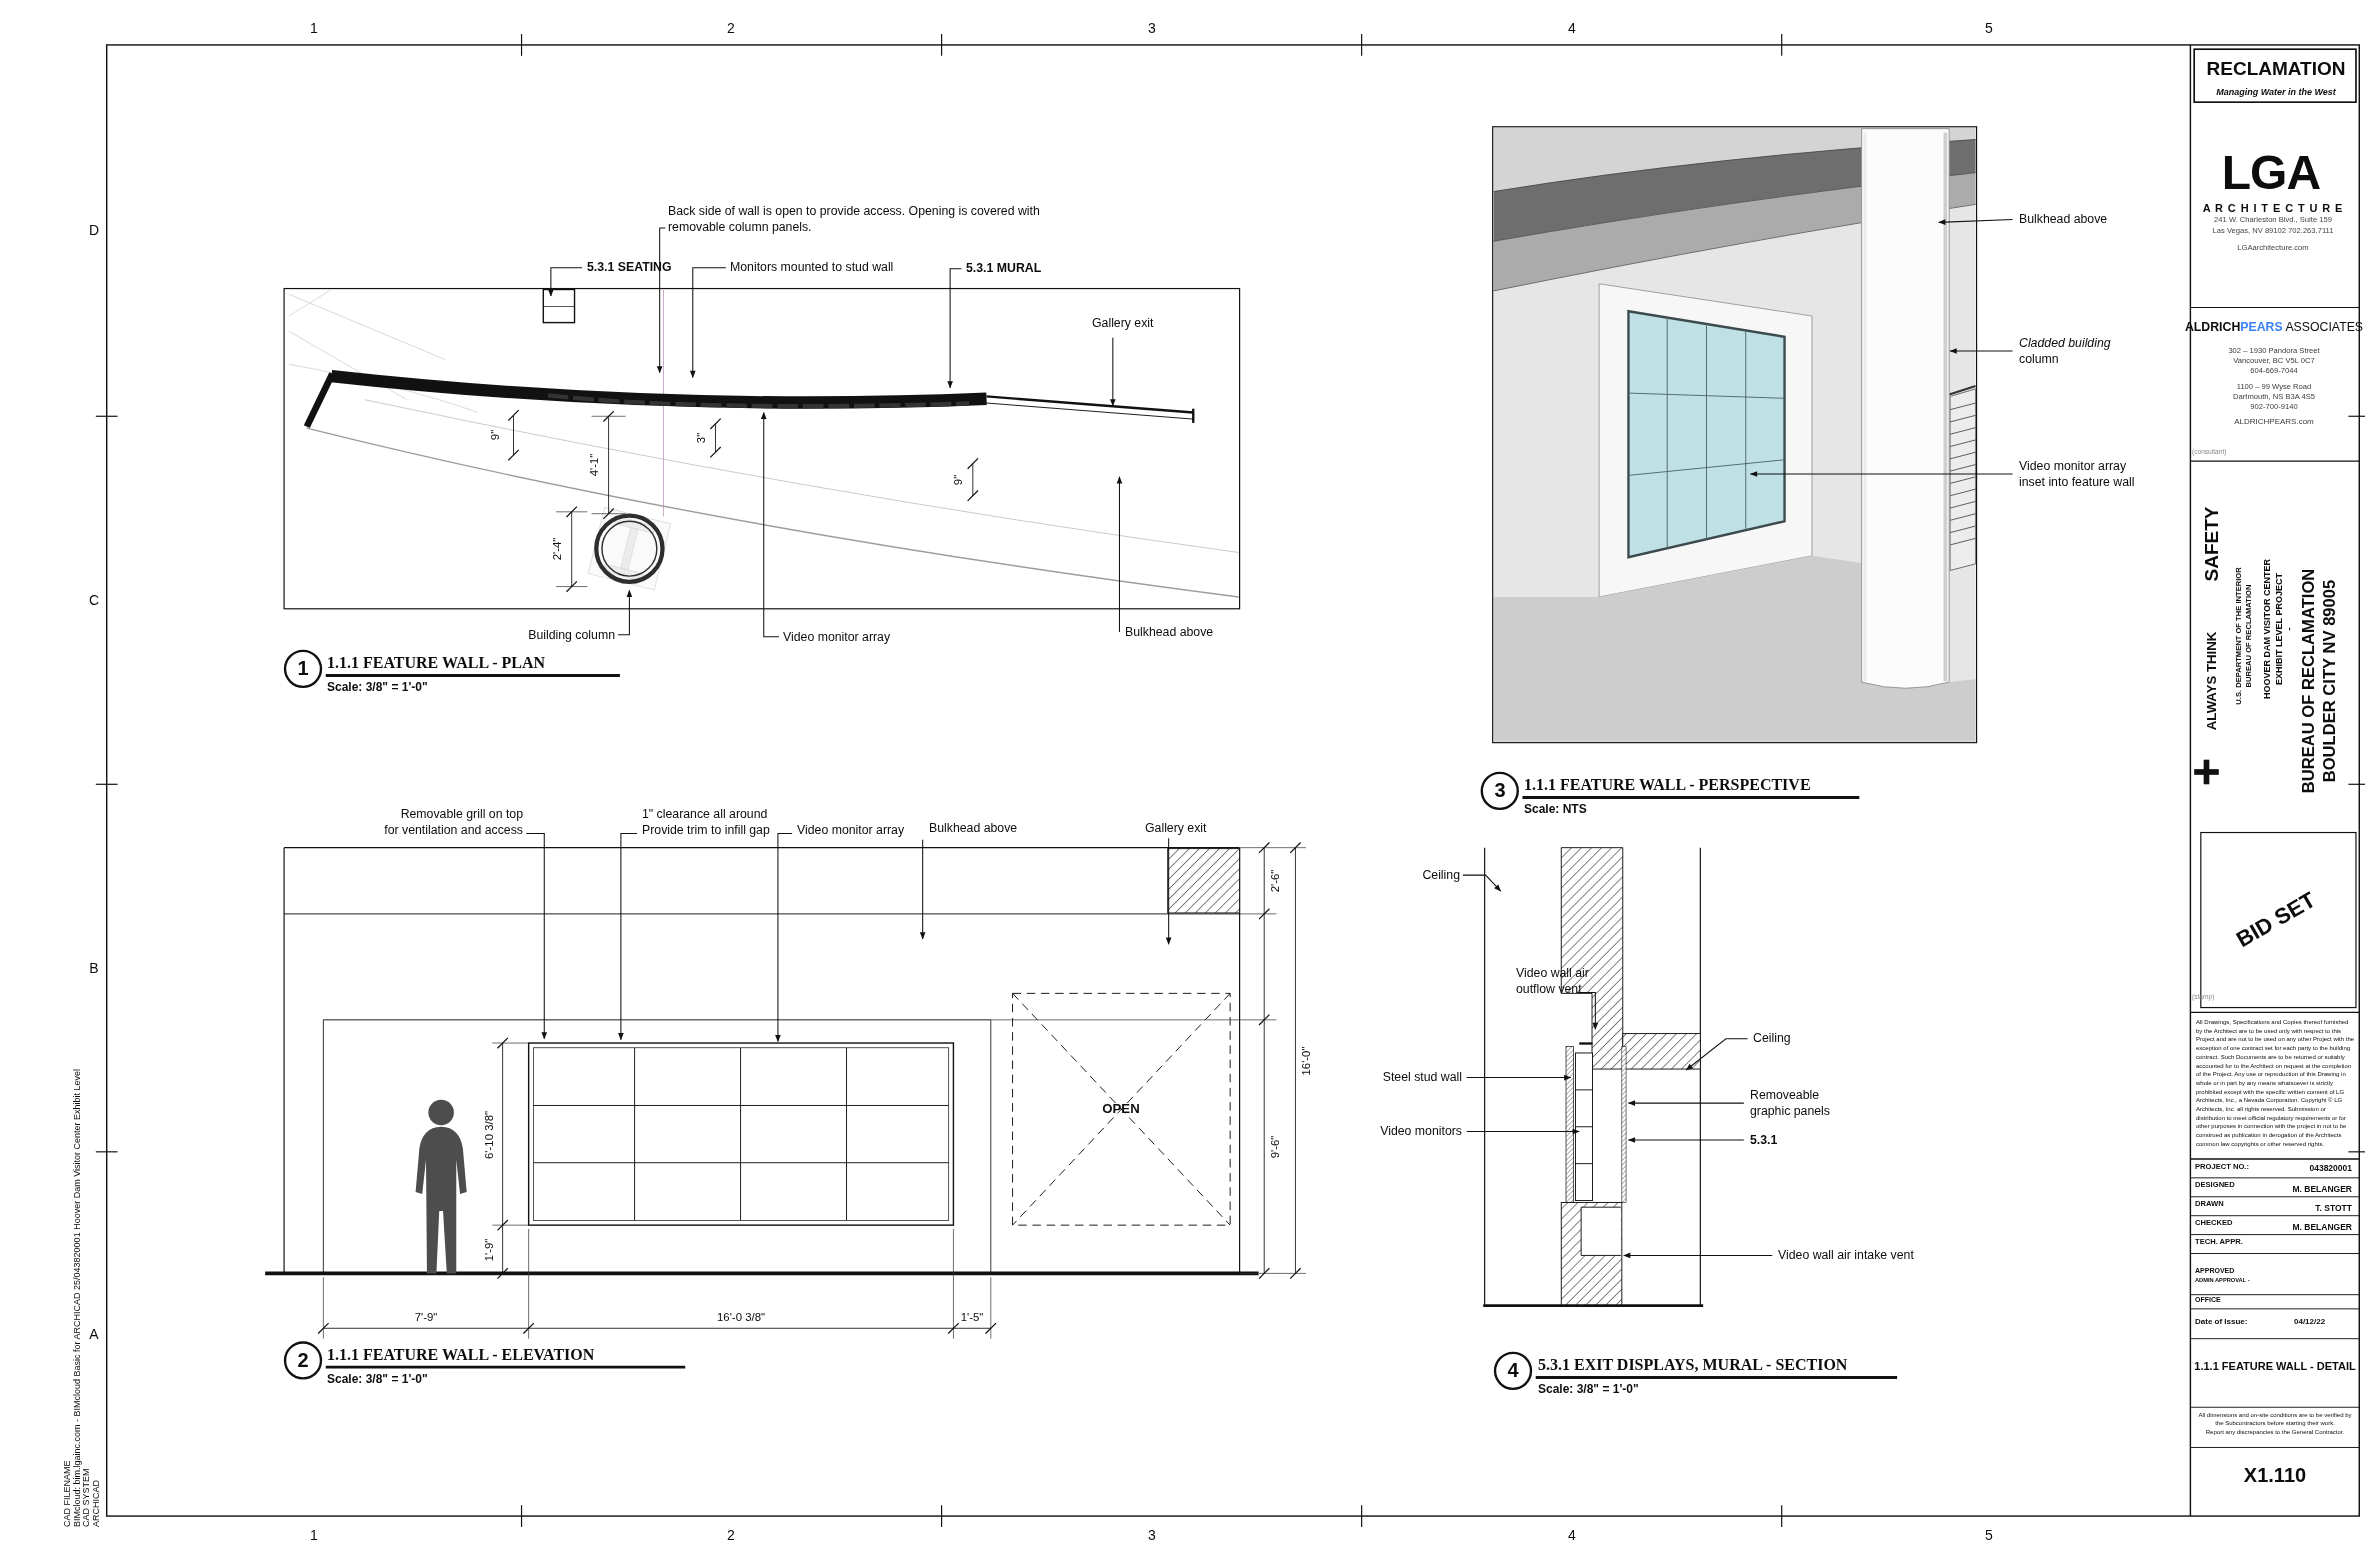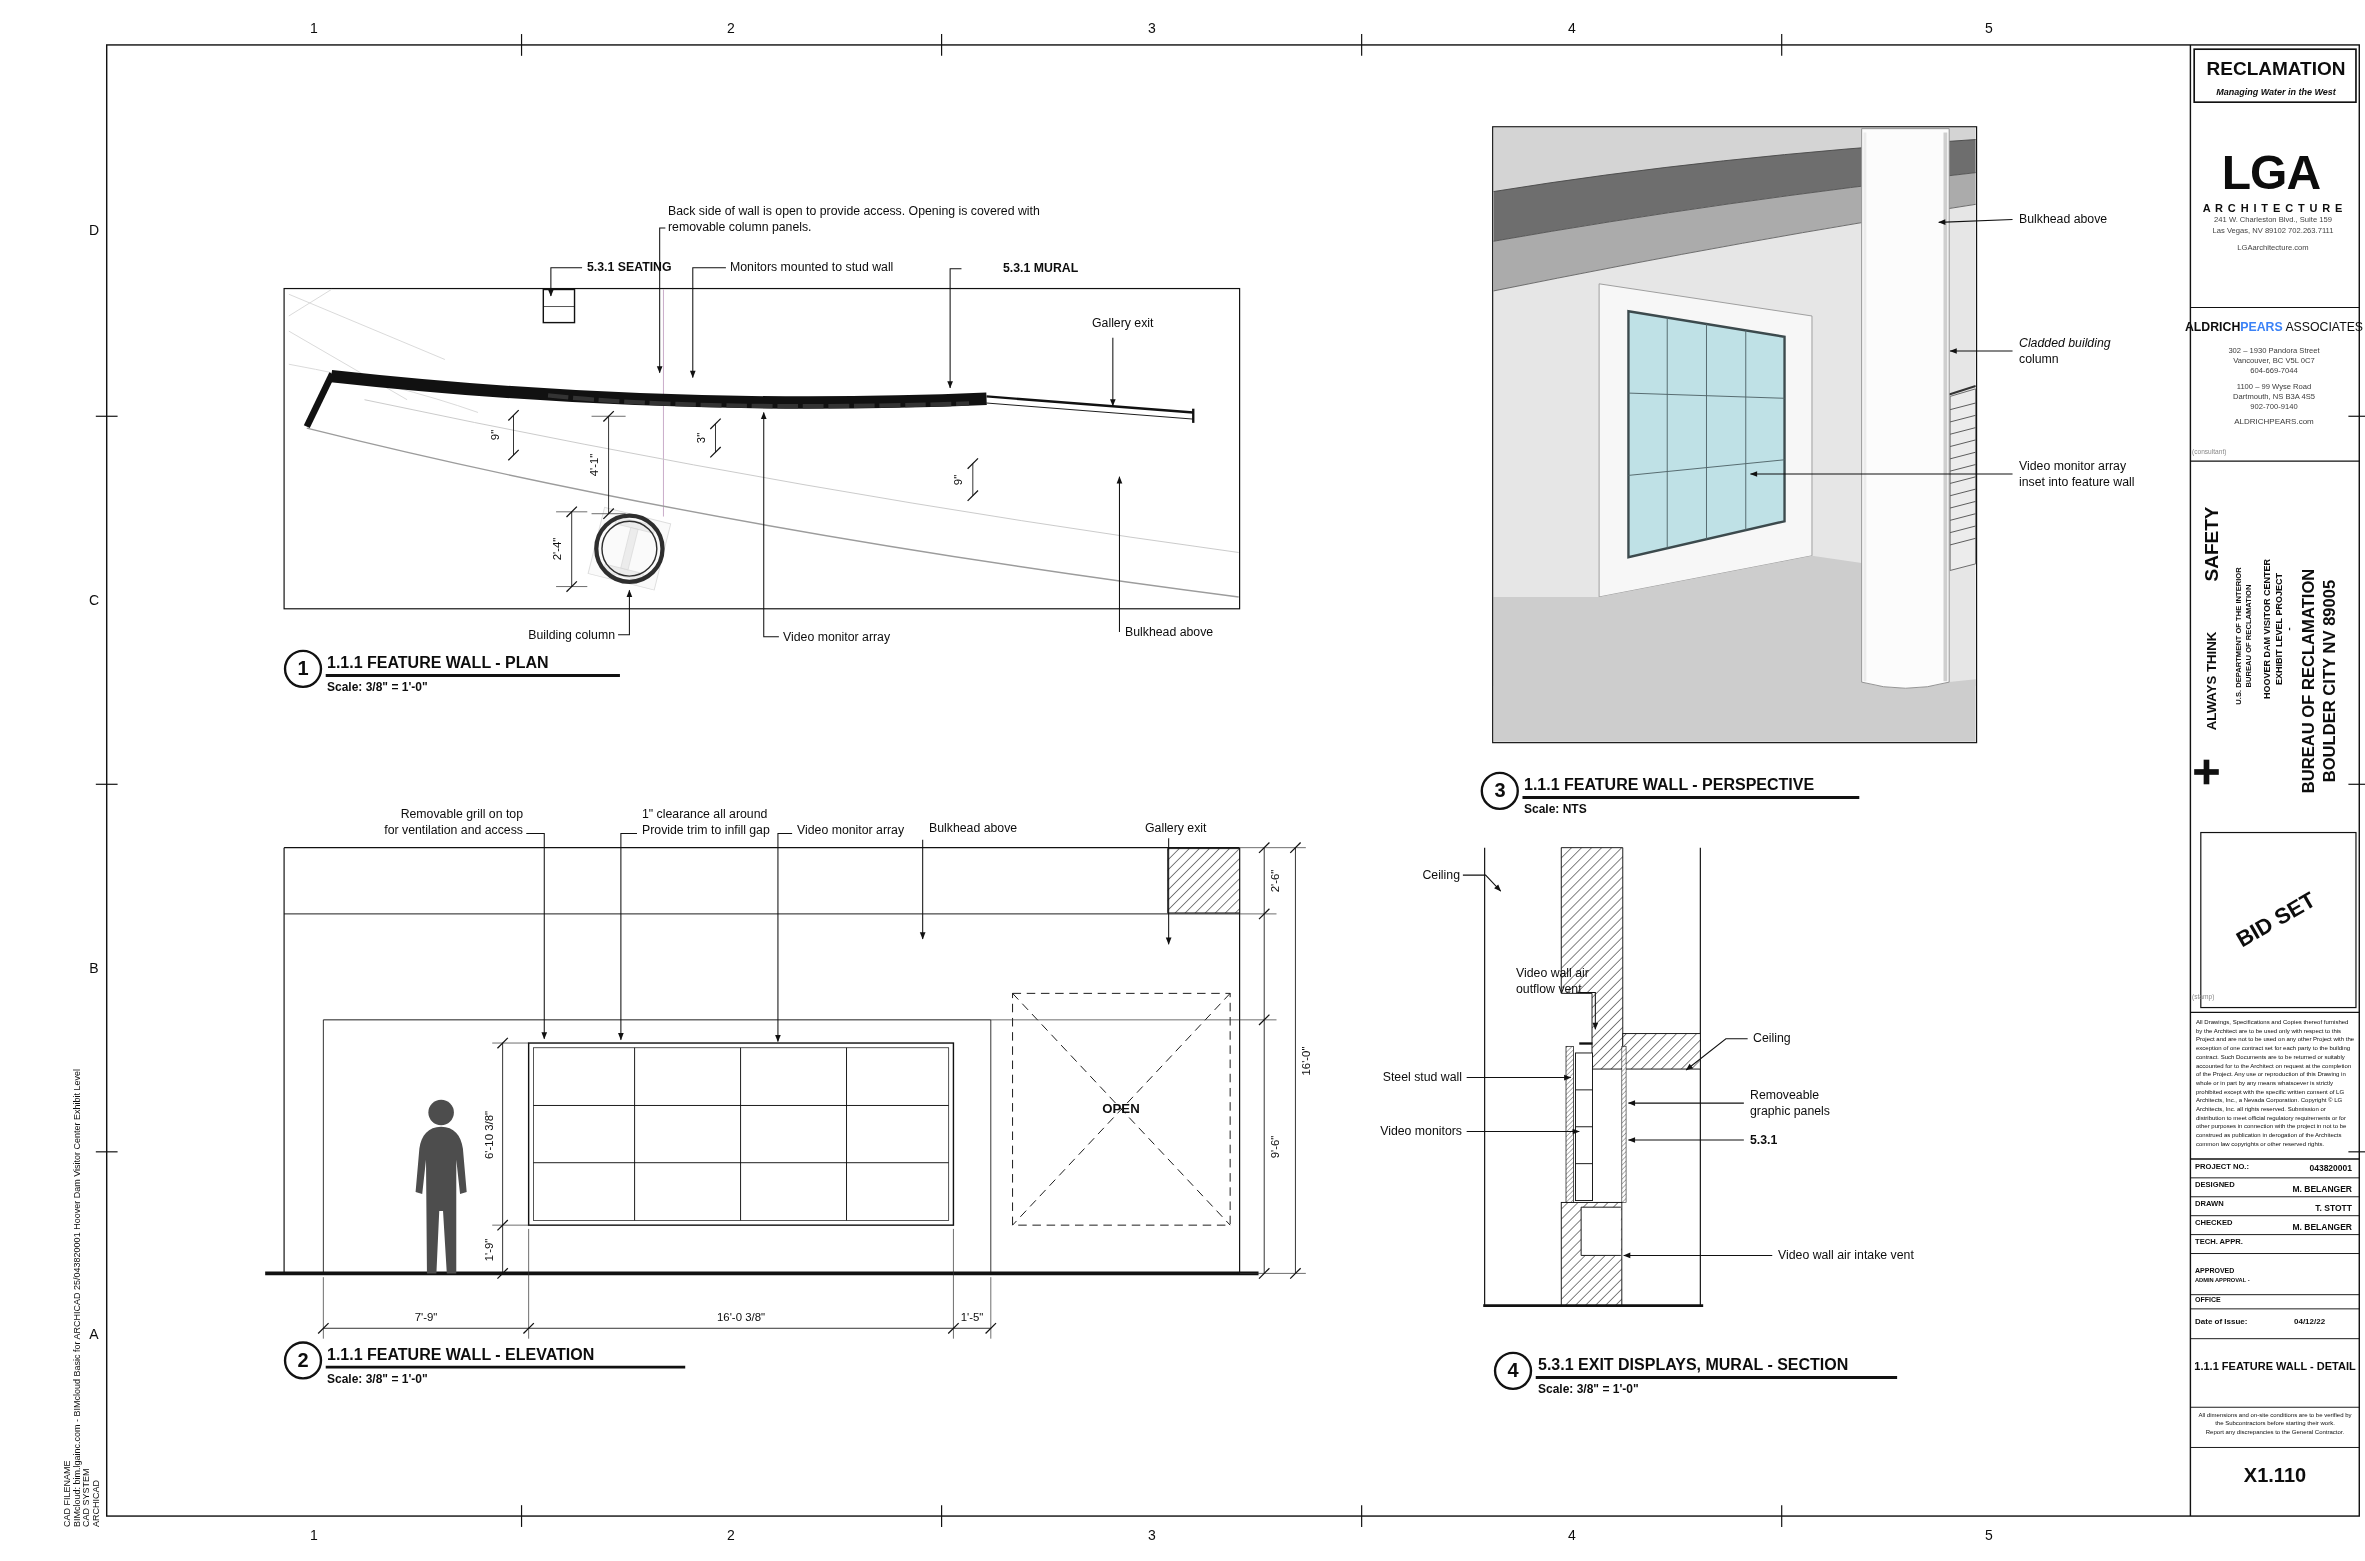--- a/index.html
+++ b/index.html
@@ -318,7 +318,7 @@
 <div class="t" style="left:668px;top:220px;">removable column panels.</div>
 <div class="t b" style="left:587px;top:260px;">5.3.1 SEATING</div>
 <div class="t" style="left:730px;top:260px;">Monitors mounted to stud wall</div>
-<div class="t b" style="left:966px;top:261px;margin-left:37px;">5.3.1 MURAL</div>
+<div class="t b" style="left:966px;top:261px;">5.3.1 MURAL</div>
 <div class="t" style="left:1092px;top:316px;">Gallery exit</div>
 <div class="t ra" style="left:615px;top:628px;">Building column</div>
 <div class="t" style="left:783px;top:630px;">Video monitor array</div>

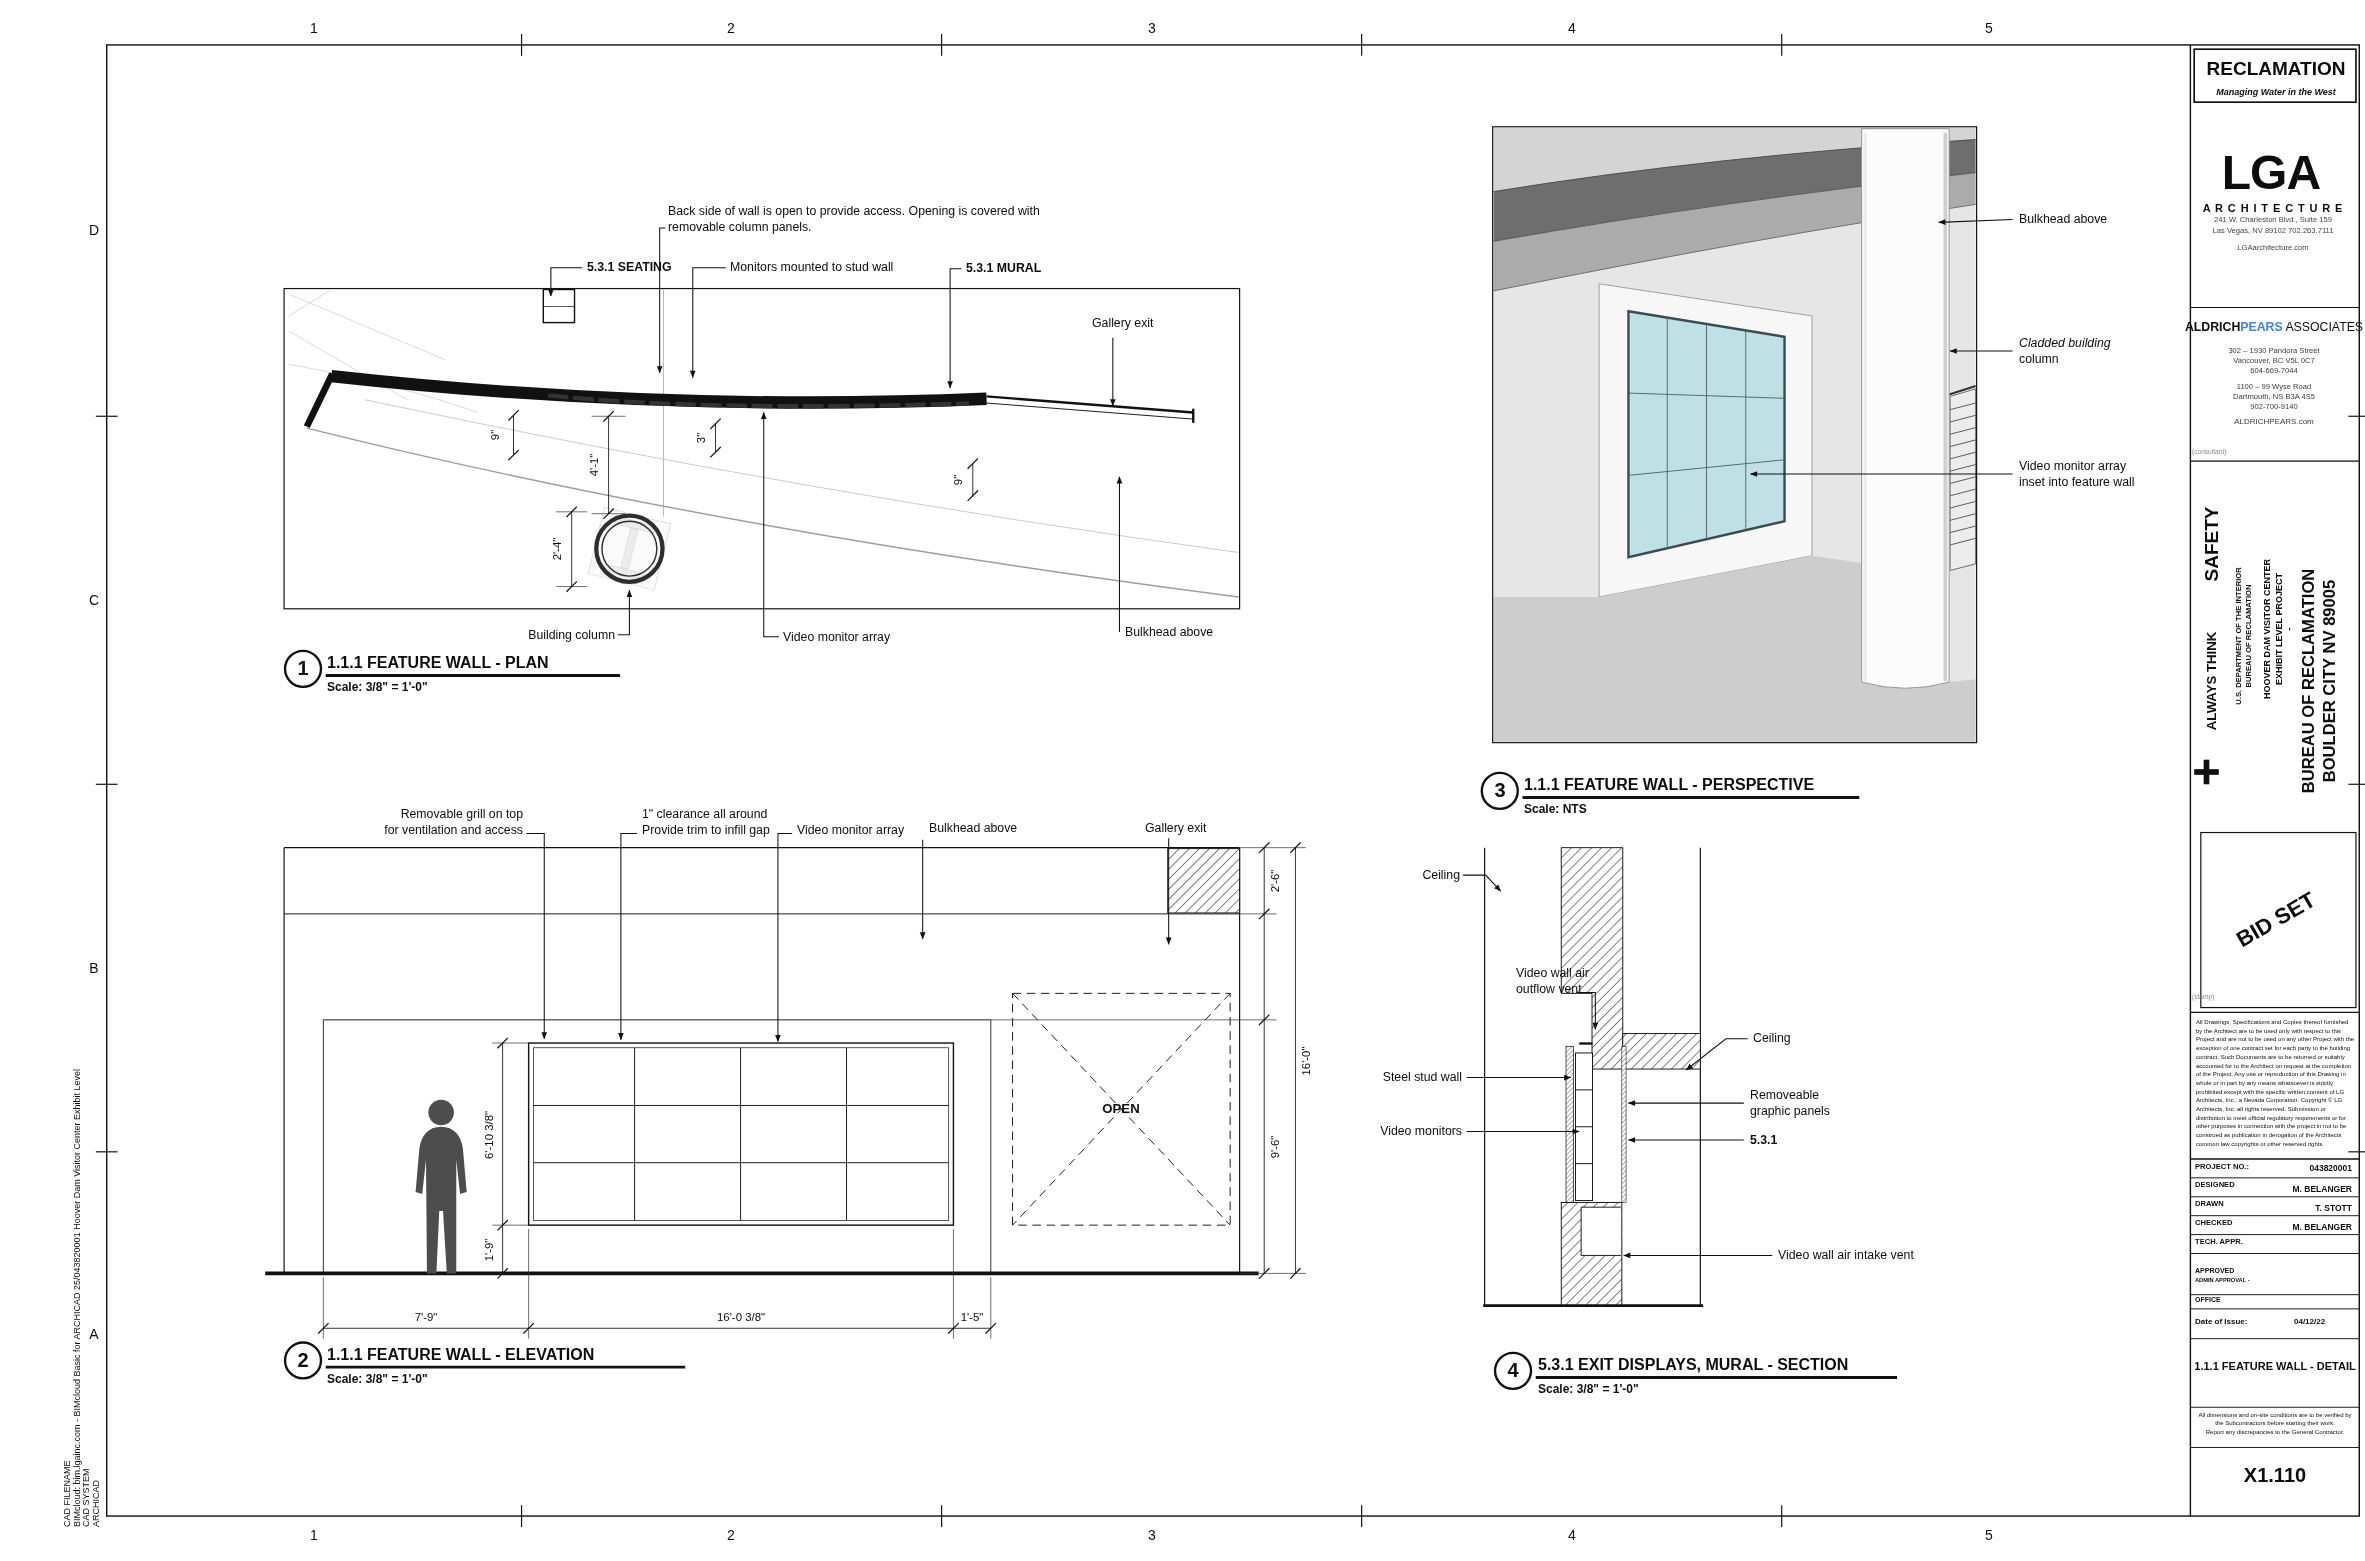--- a/index.html
+++ b/index.html
@@ -12,7 +12,7 @@
   .ra{transform:translate(-100%,0);text-align:right;}
   .rot{transform:translate(-50%,-50%) rotate(-90deg);}
   .dim{font-size:11.4px;}
-  .dtitle{font-size:16px;font-weight:bold;}
+  .dtitle{font-size:16px;font-weight:bold;font-family:Liberation Serif, serif;}
   .dscale{font-size:12px;font-weight:bold;}
   .dnum{font-size:20px;font-weight:bold;}
   .gridlbl{font-size:14px;}

